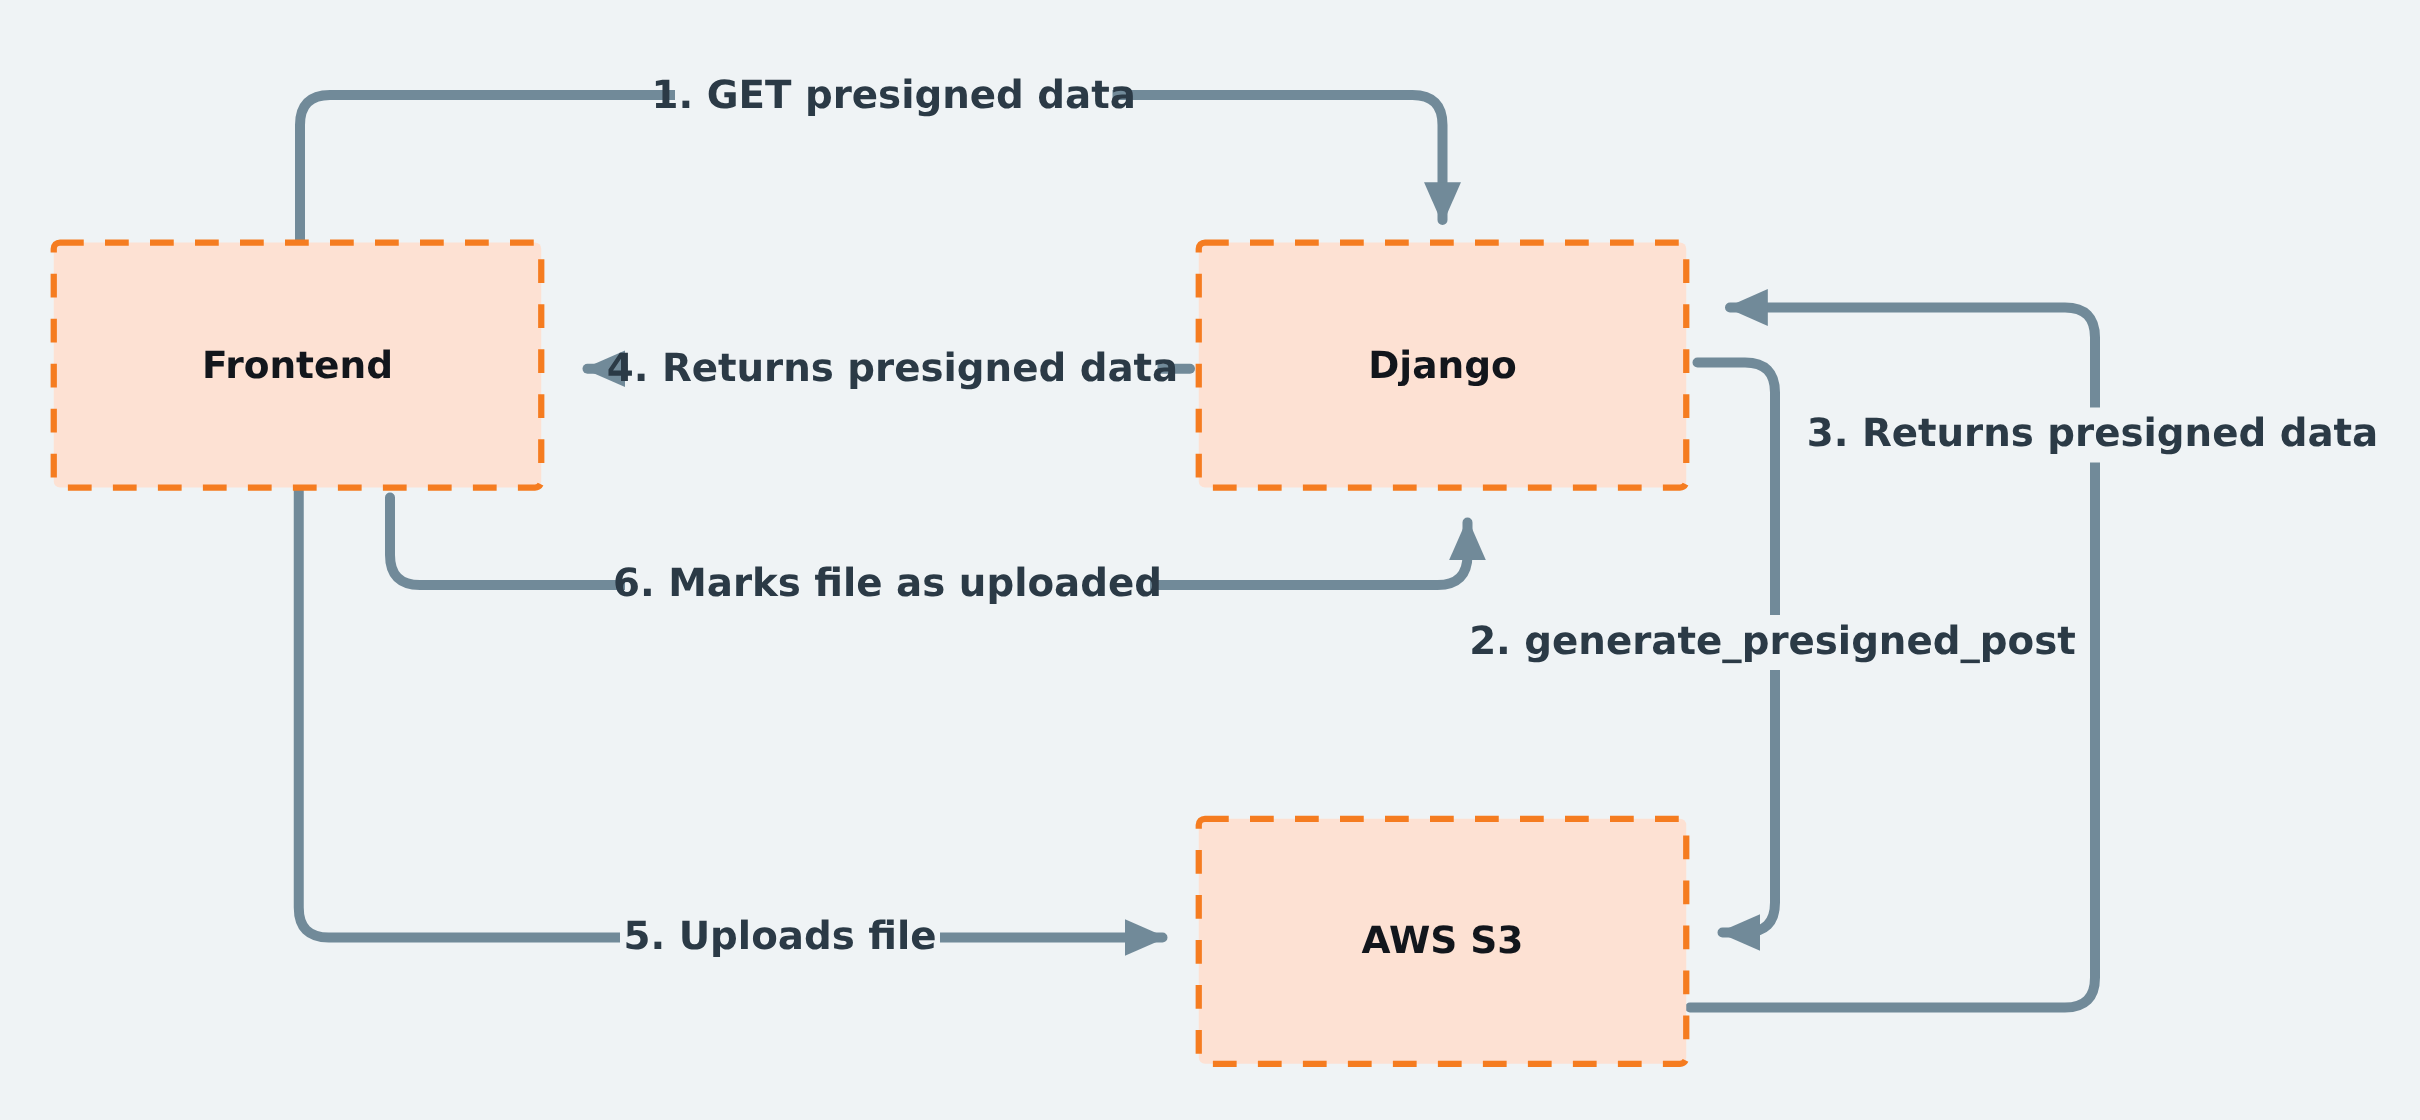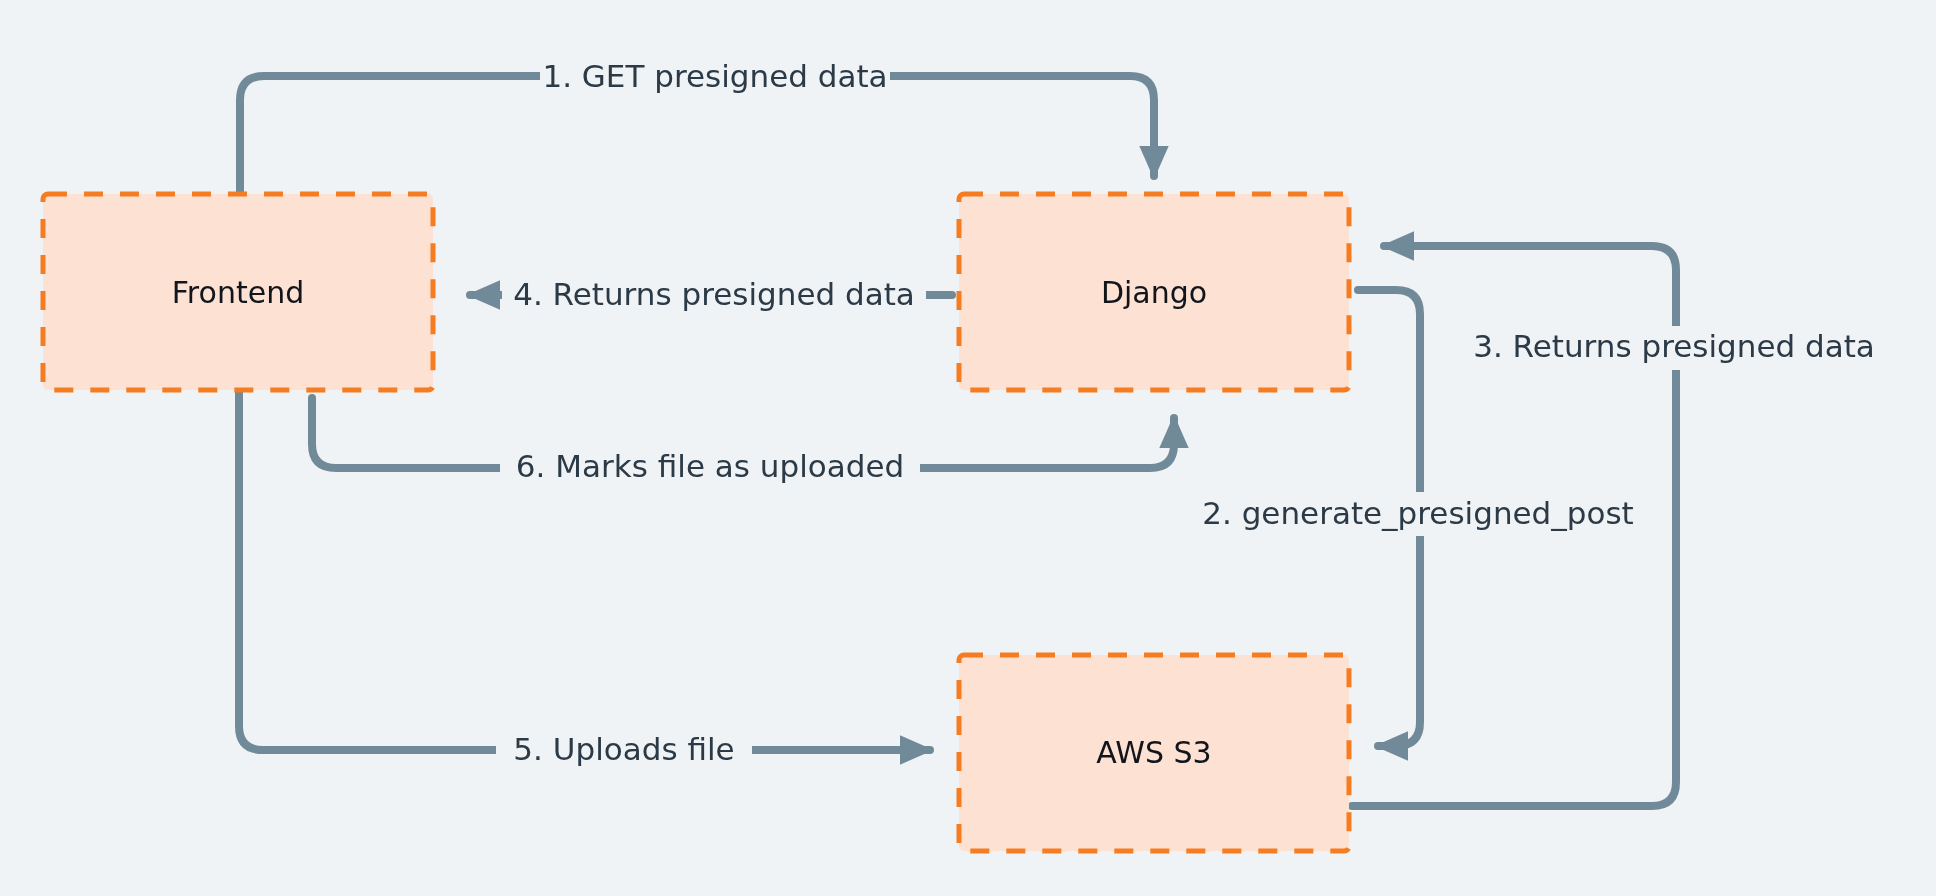--- a/index.html
+++ b/index.html
@@ -18,6 +18,7 @@
     width: 1936px;
     height: 748px;
     background: #eff3f5;
+    font-weight: bold;
   }
   svg#flow-svg {
     position: absolute;

